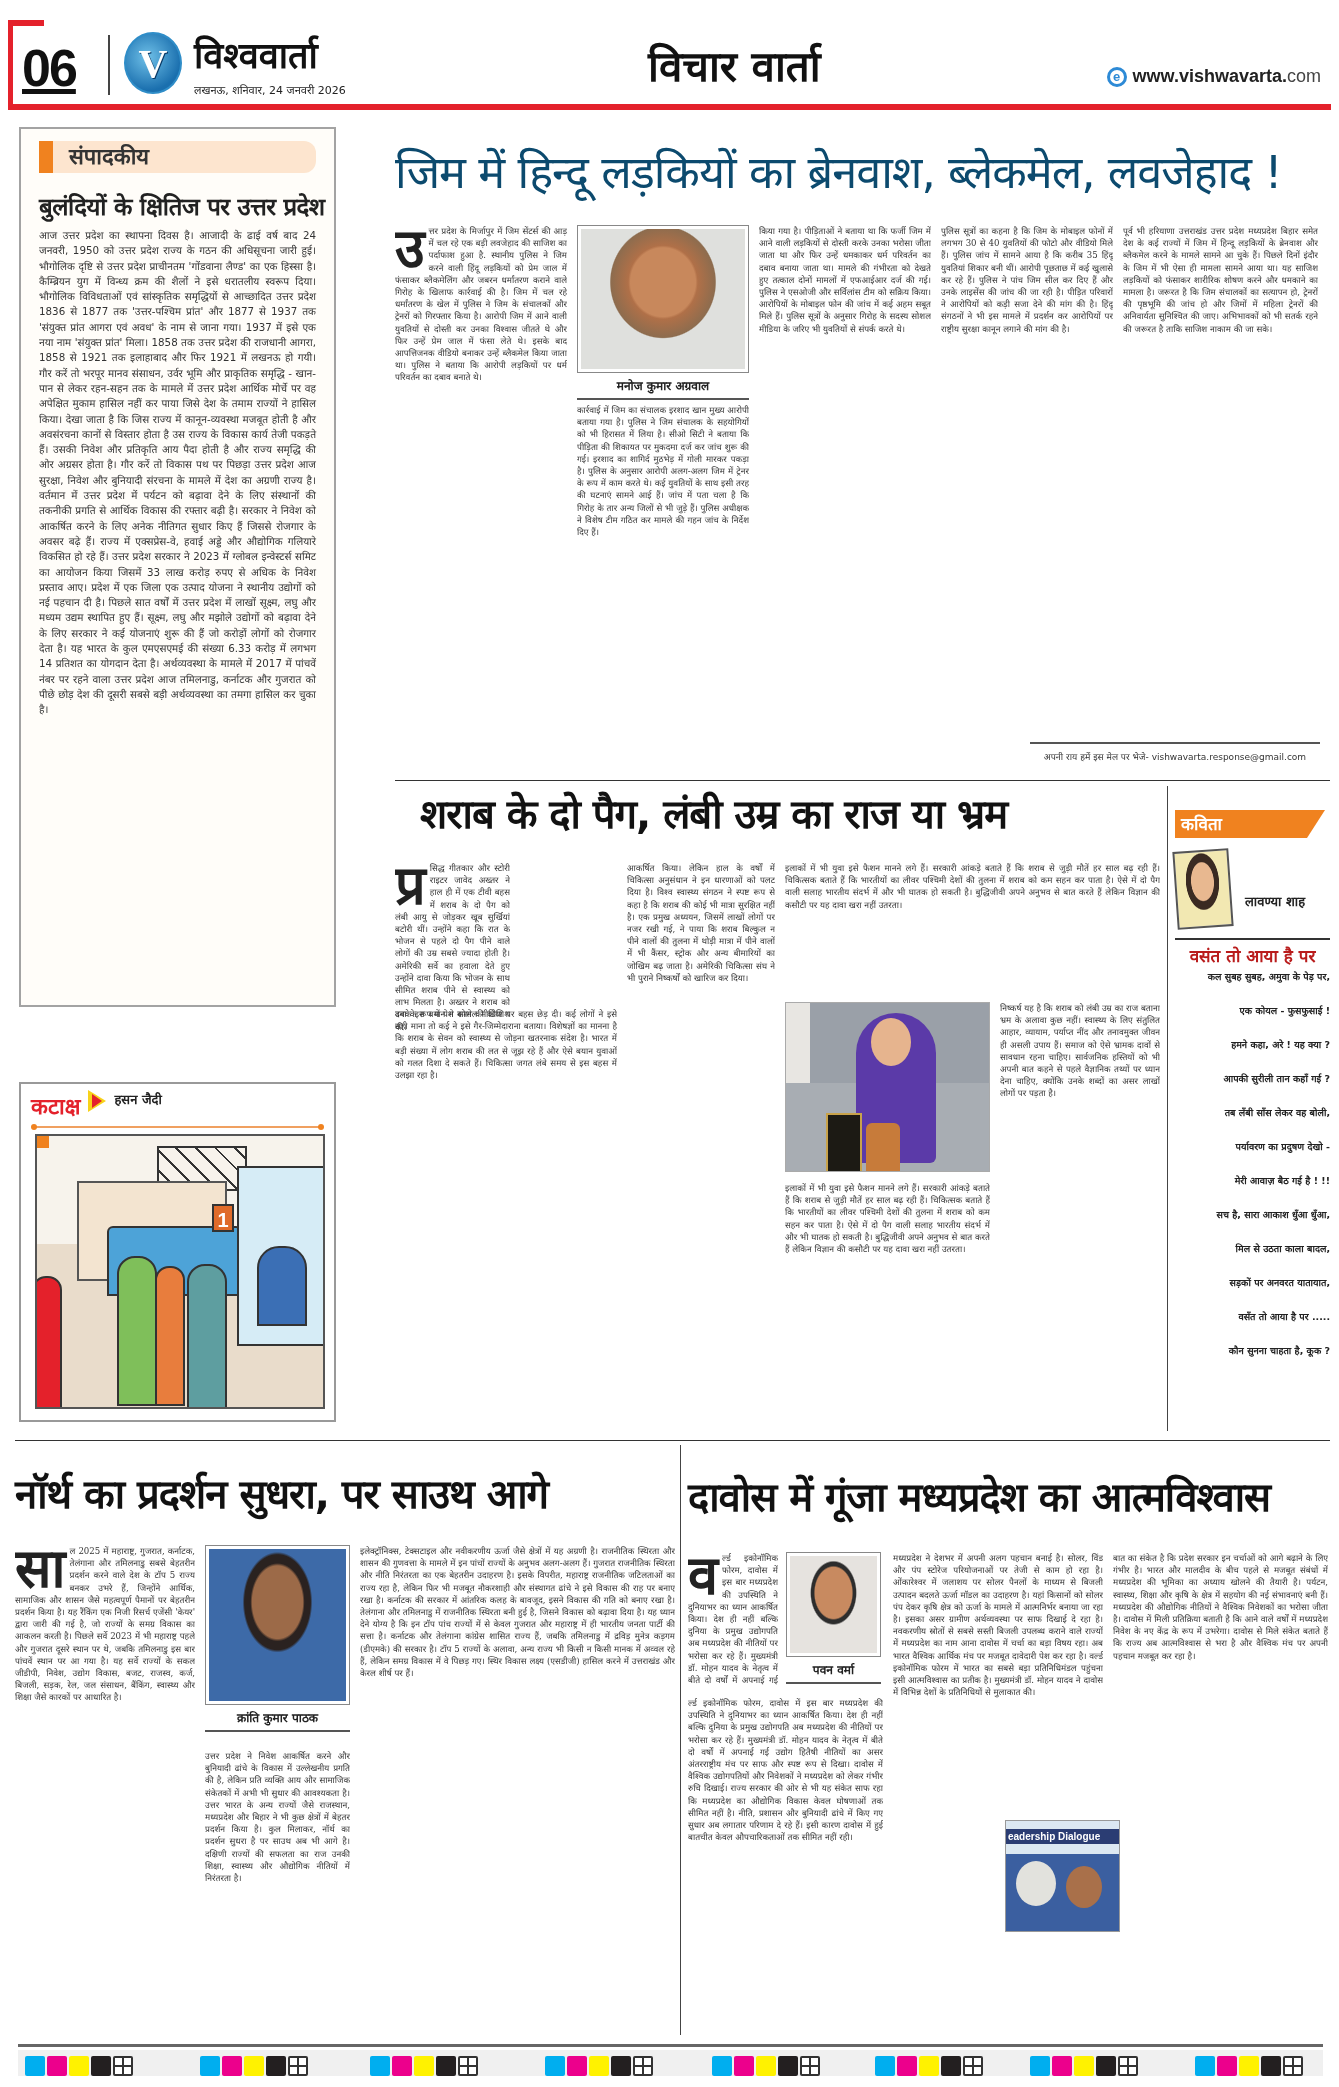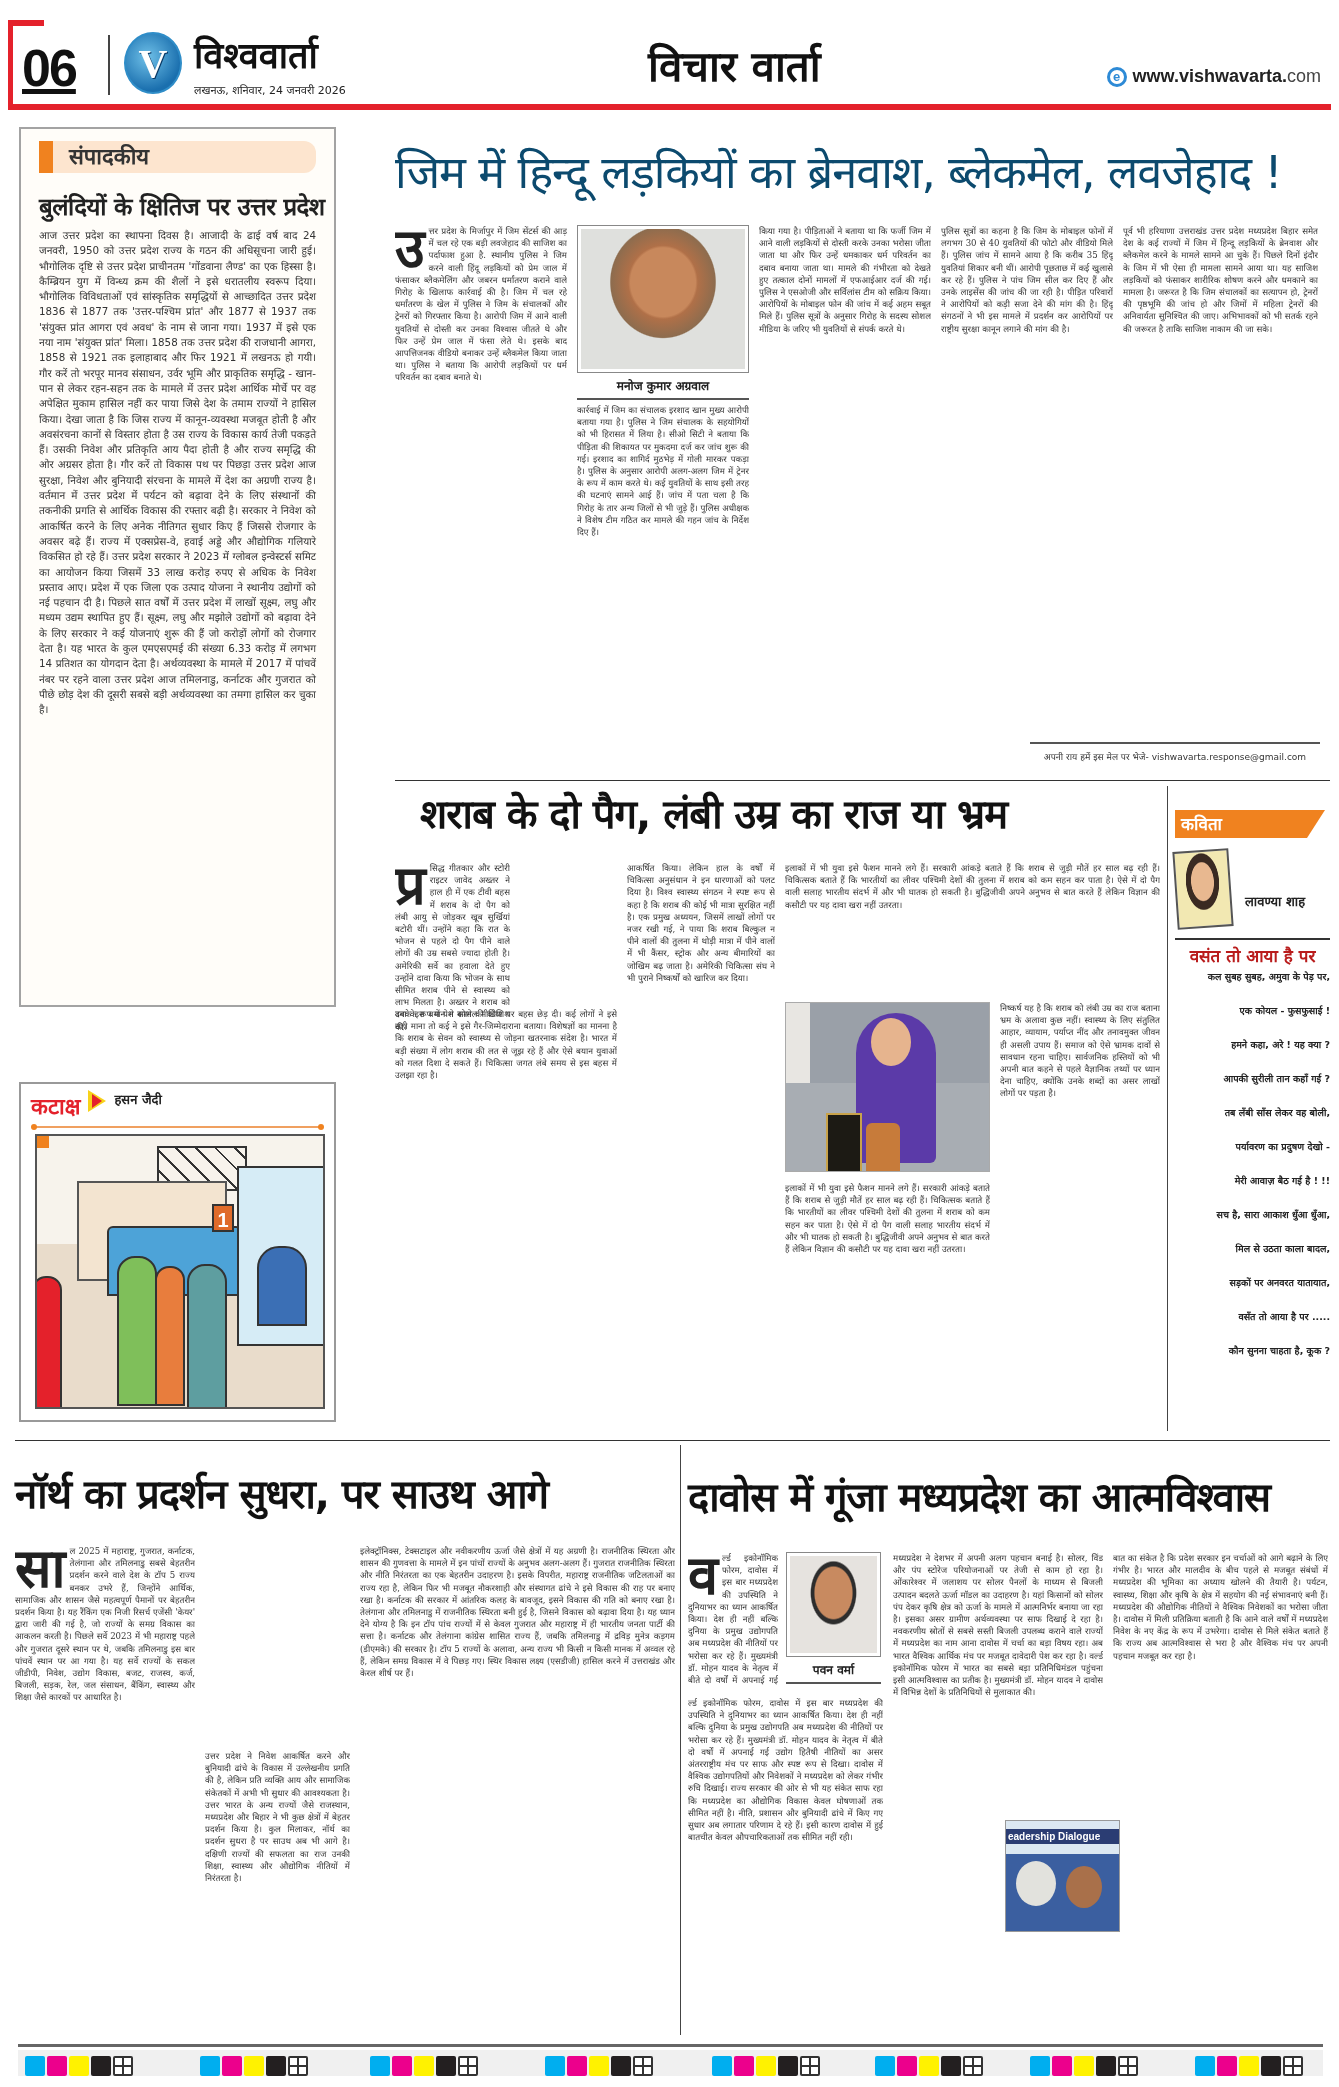--- a/index.html
+++ b/index.html
@@ -232,6 +232,12 @@
     <span class="dropcap">सा</span>
     <span>ल 2025 में महाराष्ट्र, गुजरात, कर्नाटक, तेलंगाना और तमिलनाडु सबसे बेहतरीन प्रदर्शन करने वाले देश के टॉप 5 राज्य बनकर उभरे हैं, जिन्होंने आर्थिक, सामाजिक और शासन जैसे महत्वपूर्ण पैमानों पर बेहतरीन प्रदर्शन किया है। यह रैंकिंग एक निजी रिसर्च एजेंसी 'केयर' द्वारा जारी की गई है, जो राज्यों के समग्र विकास का आकलन करती है। पिछले सर्वे 2023 में भी महाराष्ट्र पहले और गुजरात दूसरे स्थान पर थे, जबकि तमिलनाडु इस बार पांचवें स्थान पर आ गया है। यह सर्वे राज्यों के सकल जीडीपी, निवेश, उद्योग विकास, बजट, राजस्व, कर्ज, बिजली, सड़क, रेल, जल संसाधन, बैंकिंग, स्वास्थ्य और शिक्षा जैसे कारकों पर आधारित है।</span>
   </div>
+  <div class="c" style="left:190px; width:145px; height:200px;">
+    <div class="photo-frame" style="height:160px;">
+      <div class="photo" style="background: radial-gradient(ellipse at 50% 35%, #9c6a48 0 26%, #2a2220 28% 34%, #3d6aa8 36%);"></div>
+    </div>
+    <div class="byline">क्रांति कुमार पाठक</div>
+  </div>
   <div class="c txt" style="left:190px; top:205px; width:145px; height:273px;">उत्तर प्रदेश ने निवेश आकर्षित करने और बुनियादी ढांचे के विकास में उल्लेखनीय प्रगति की है, लेकिन प्रति व्यक्ति आय और सामाजिक संकेतकों में अभी भी सुधार की आवश्यकता है। उत्तर भारत के अन्य राज्यों जैसे राजस्थान, मध्यप्रदेश और बिहार ने भी कुछ क्षेत्रों में बेहतर प्रदर्शन किया है। कुल मिलाकर, नॉर्थ का प्रदर्शन सुधरा है पर साउथ अब भी आगे है। दक्षिणी राज्यों की सफलता का राज उनकी शिक्षा, स्वास्थ्य और औद्योगिक नीतियों में निरंतरता है।</div>
   <div class="c txt" style="left:345px; width:315px;">इलेक्ट्रॉनिक्स, टेक्सटाइल और नवीकरणीय ऊर्जा जैसे क्षेत्रों में यह अग्रणी है। राजनीतिक स्थिरता और शासन की गुणवत्ता के मामले में इन पांचों राज्यों के अनुभव अलग-अलग हैं। गुजरात राजनीतिक स्थिरता और नीति निरंतरता का एक बेहतरीन उदाहरण है। इसके विपरीत, महाराष्ट्र राजनीतिक जटिलताओं का राज्य रहा है, लेकिन फिर भी मजबूत नौकरशाही और संस्थागत ढांचे ने इसे विकास की राह पर बनाए रखा है। कर्नाटक की सरकार में आंतरिक कलह के बावजूद, इसने विकास की गति को बनाए रखा है। तेलंगाना और तमिलनाडु में राजनीतिक स्थिरता बनी हुई है, जिसने विकास को बढ़ावा दिया है। यह ध्यान देने योग्य है कि इन टॉप पांच राज्यों में से केवल गुजरात और महाराष्ट्र में ही भारतीय जनता पार्टी की सत्ता है। कर्नाटक और तेलंगाना कांग्रेस शासित राज्य हैं, जबकि तमिलनाडु में द्रविड़ मुनेत्र कड़गम (डीएमके) की सरकार है। टॉप 5 राज्यों के अलावा, अन्य राज्य भी किसी न किसी मानक में अव्वल रहे हैं, लेकिन समग्र विकास में वे पिछड़ गए। स्थिर विकास लक्ष्य (एसडीजी) हासिल करने में उत्तराखंड और केरल शीर्ष पर हैं।</div>
 </article>

